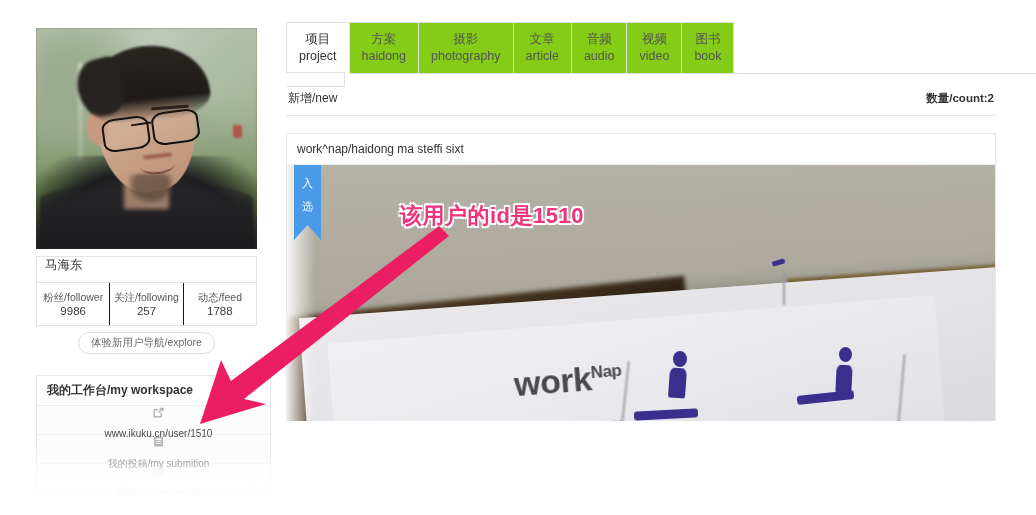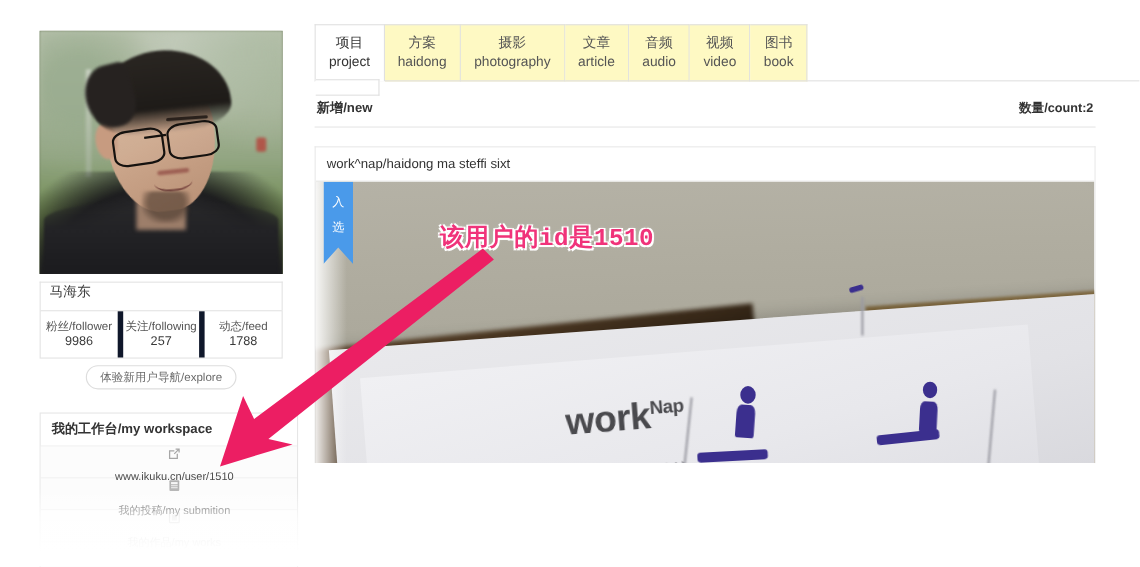--- a/index.html
+++ b/index.html
@@ -204,7 +204,7 @@
     padding: 6px 12px 7px 12px;
     border: 1px solid #e0e0e0;
     border-left: none;
-    background: #fef9c3;
+    background: #84cc16;
     display: flex; flex-direction: column;
     align-items: center; justify-content: center;
     line-height: 17px; cursor: pointer;

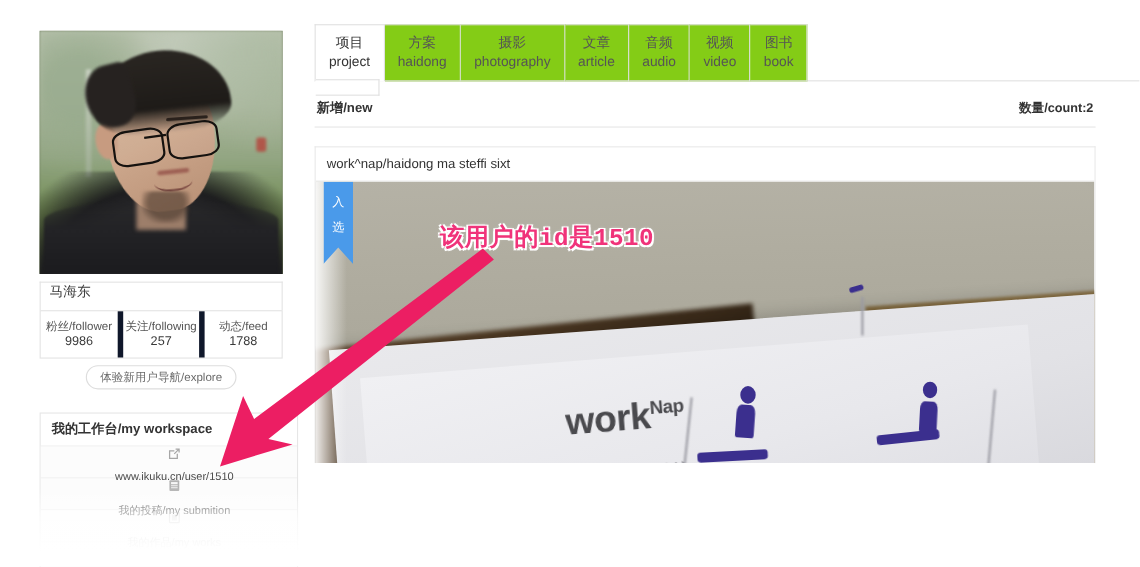--- a/index.html
+++ b/index.html
@@ -228,7 +228,7 @@
     border-bottom: 1px solid #e6e6e6;
     font-size: 12px;
   }
-  .newbar-left { font-weight: bold; color: #333; padding-left: 2px; }
+  .newbar-left { font-weight: normal; color: #333; padding-left: 2px; }
   .newbar-right { color: #333; font-weight: bold; font-size: 11.5px; padding-right: 2px; }
 
   .card {

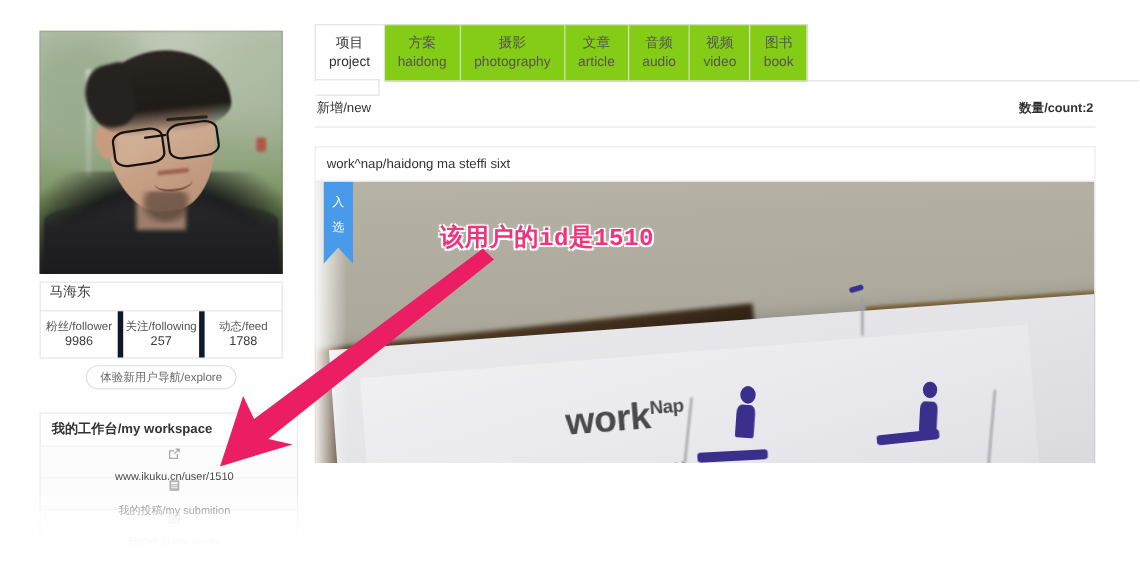--- a/index.html
+++ b/index.html
@@ -333,7 +333,6 @@
       -1.6px  1.6px 0 #fff, 1.6px  1.6px 0 #fff,
       0 0 3px #fff;
     white-space: nowrap;
-    font-family: Liberation Mono, monospace;
   }
 </style>
 </head>

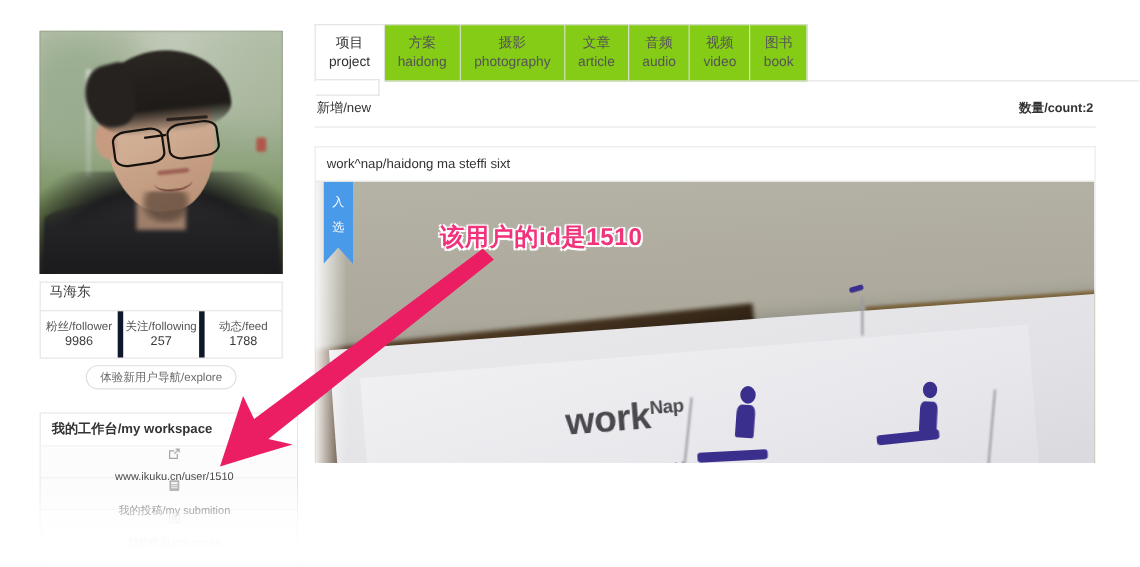--- a/index.html
+++ b/index.html
@@ -144,7 +144,7 @@
   .stat {
     flex: 1; display: flex; flex-direction: column;
     align-items: center; justify-content: center;
-    border-right: 5px solid #0f172a;
+    border-right: 1px solid #0f172a;
   }
   .stat:last-child { border-right: none; }
   .stat-label { font-size: 10.5px; color: #555; line-height: 14px; }

